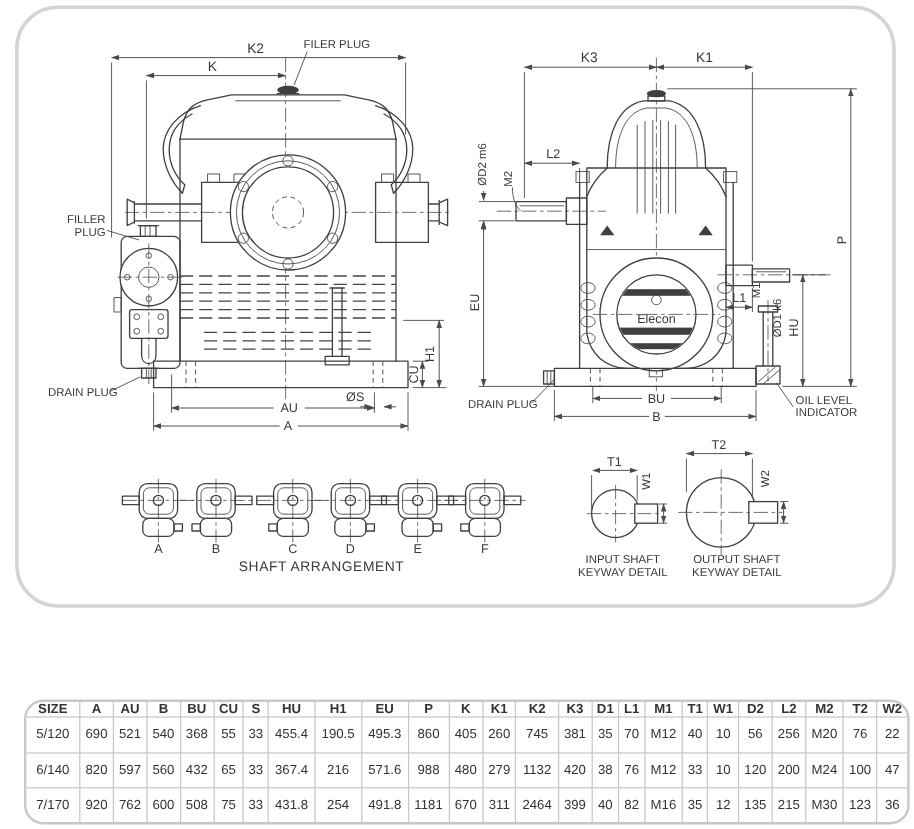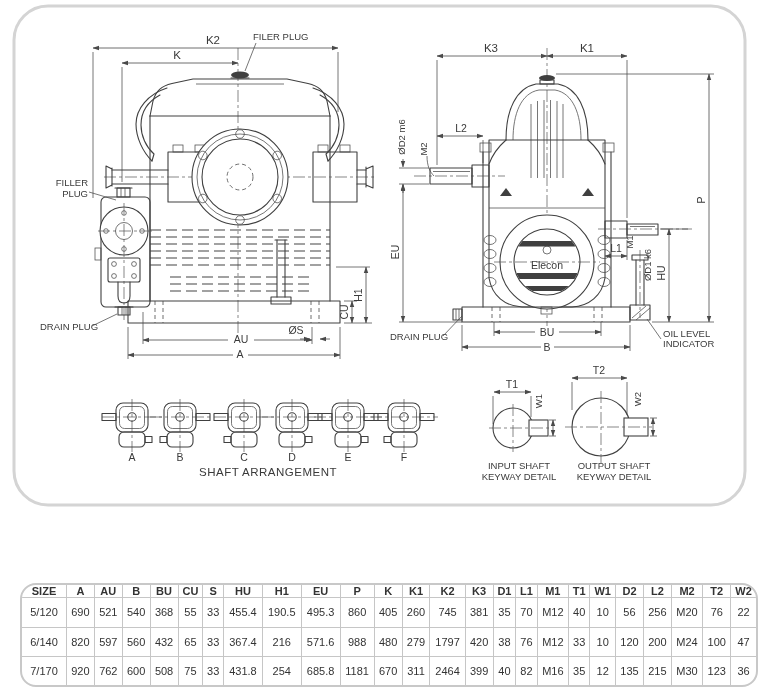--- a/index.html
+++ b/index.html
@@ -467,7 +467,7 @@
           <td>988</td>
           <td>480</td>
           <td>279</td>
-          <td>1797</td>
+          <td>1132</td>
           <td>420</td>
           <td>38</td>
           <td>76</td>

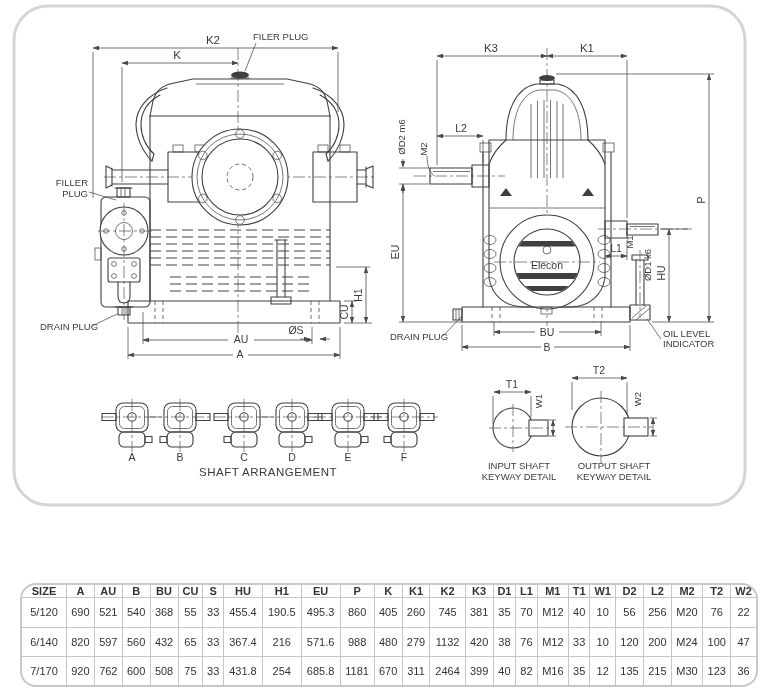--- a/index.html
+++ b/index.html
@@ -490,7 +490,7 @@
           <td>33</td>
           <td>431.8</td>
           <td>254</td>
-          <td>685.8</td>
+          <td>491.8</td>
           <td>1181</td>
           <td>670</td>
           <td>311</td>

